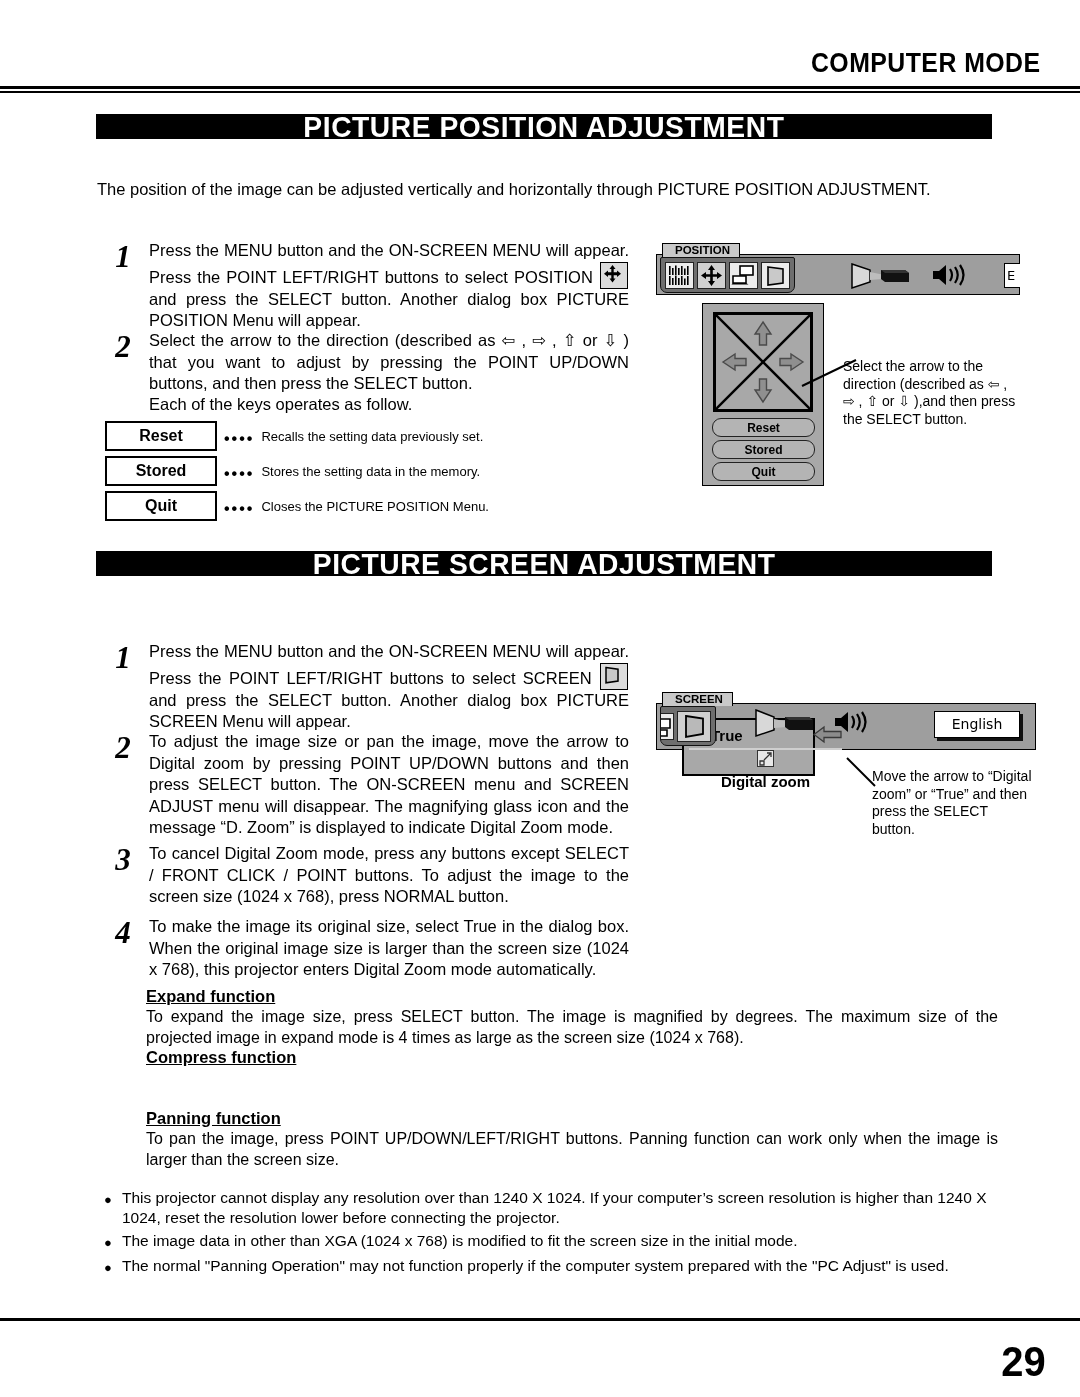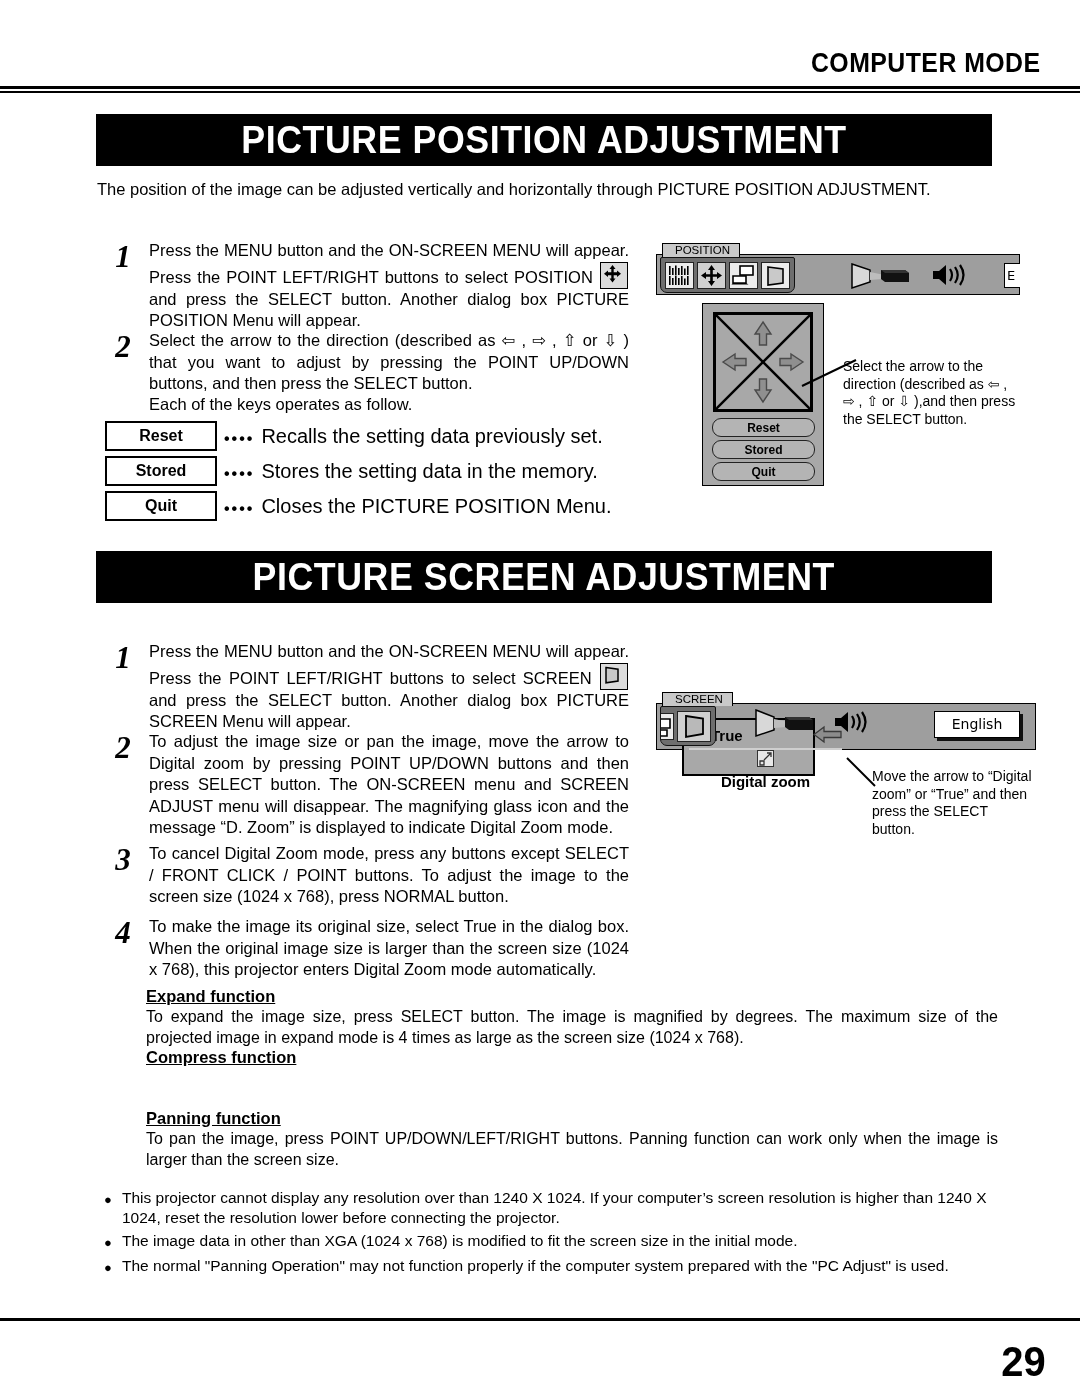--- a/index.html
+++ b/index.html
@@ -34,10 +34,10 @@
 
   
   .banner{
-    position:absolute;left:96px;width:896px;height:52px;
+    position:absolute;left:96px;width:896px;height:25px;
     background:#000;color:#fff;
     display:flex;align-items:center;justify-content:center;
-    font-size:38px;font-weight:bold;letter-spacing:.6px;
+    font-size:30px;font-weight:bold;letter-spacing:.6px;
     transform:scaleX(1);
   }
   .banner span{transform:scaleX(.94);display:inline-block;}

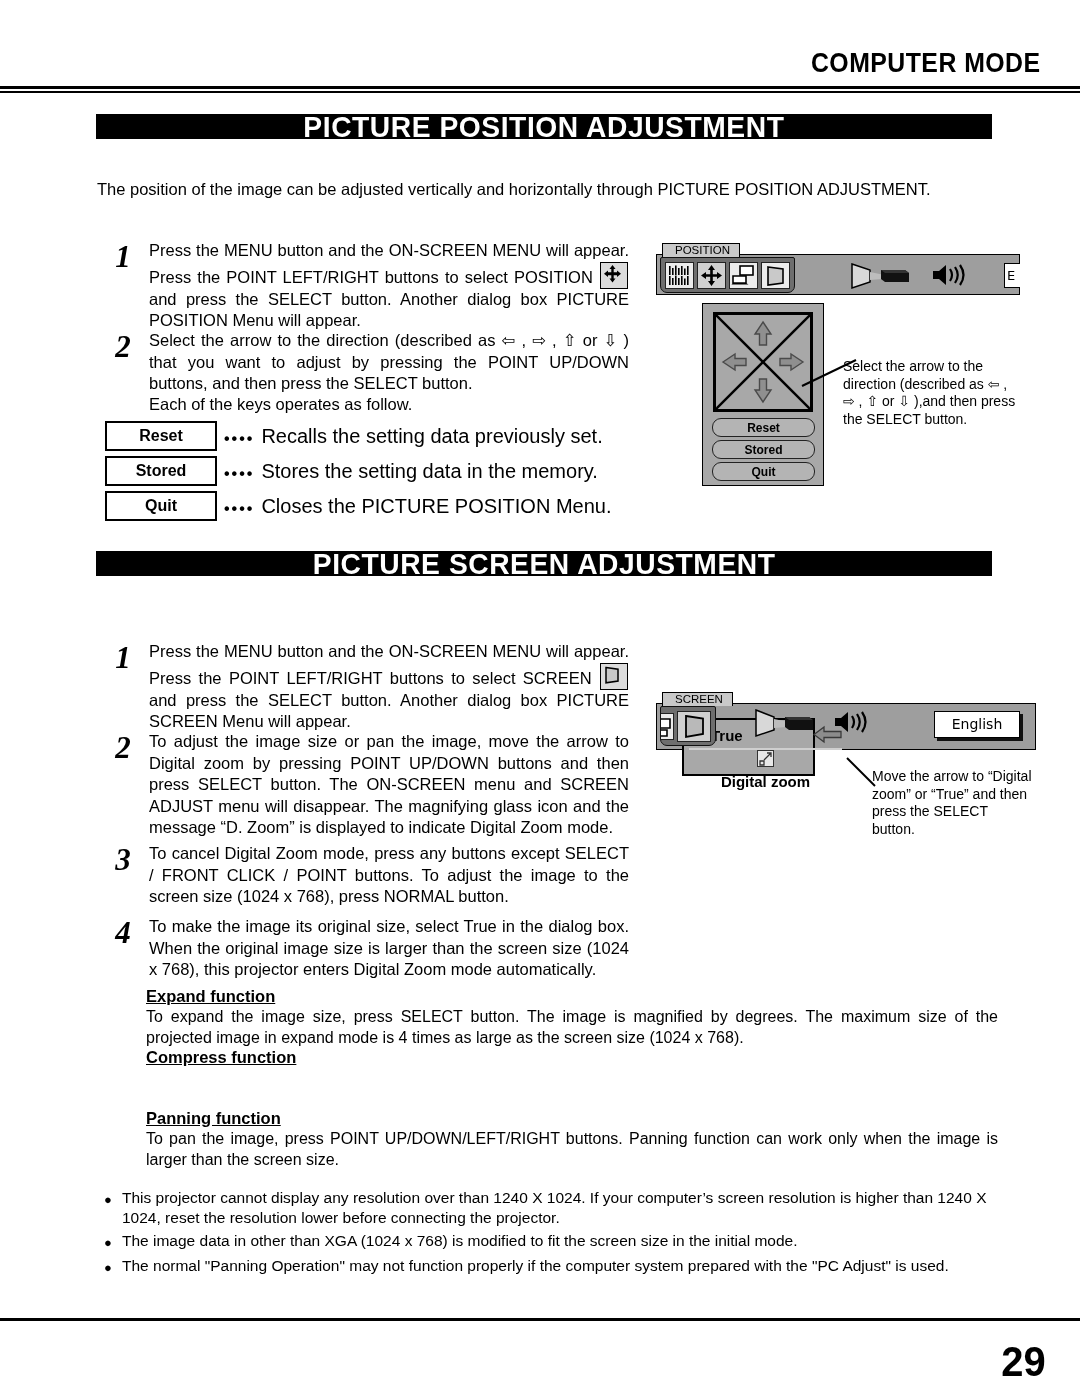--- a/index.html
+++ b/index.html
@@ -128,7 +128,7 @@
   .osd-tab{
     position:absolute;left:6px;top:0px;height:14px;padding:0 9px 0 12px;
     background:#c9c9c9;border:1.5px solid #000;border-bottom:none;
-    font-size:11.5px;font-weight:normal;line-height:13px;box-sizing:border-box;
+    font-size:11.5px;font-weight:bold;line-height:13px;box-sizing:border-box;
     z-index:3;
   }
   .osd-group{

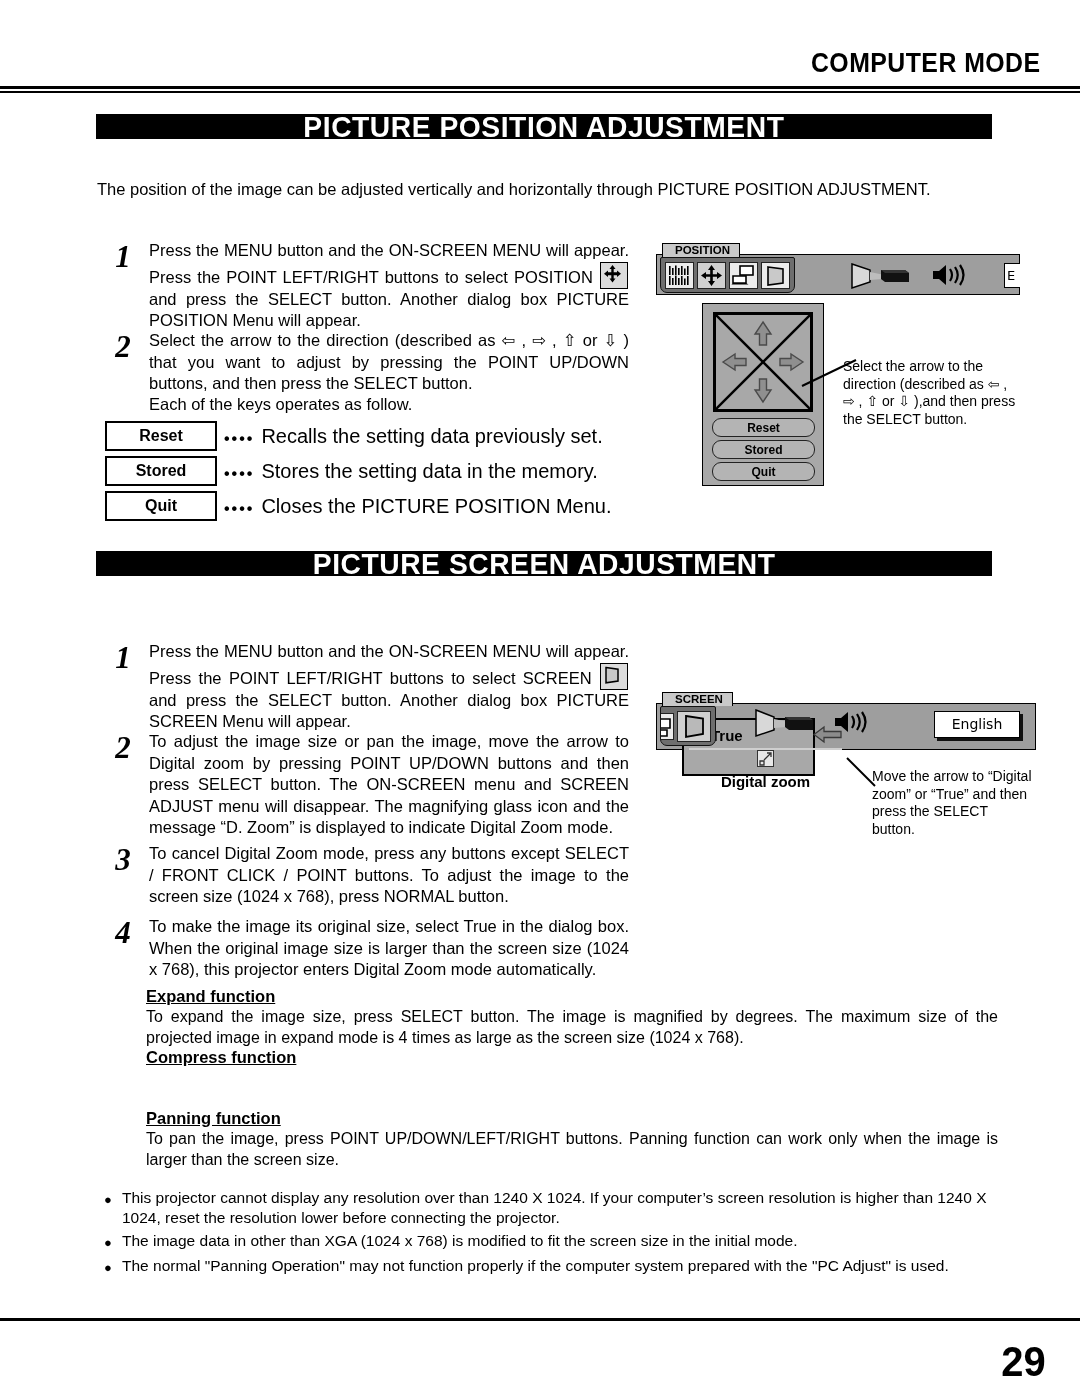--- a/index.html
+++ b/index.html
@@ -77,7 +77,7 @@
     font-size:16px;font-weight:bold;
   }
   .dots{font-size:16px;font-weight:bold;letter-spacing:2px;padding:0 7px;position:relative;top:3px;}
-  .keydesc{font-size:20px;}
+  .keydesc{font-size:13px;}
   #k1{top:421px;}
   #k2{top:456px;}
   #k3{top:491px;}

